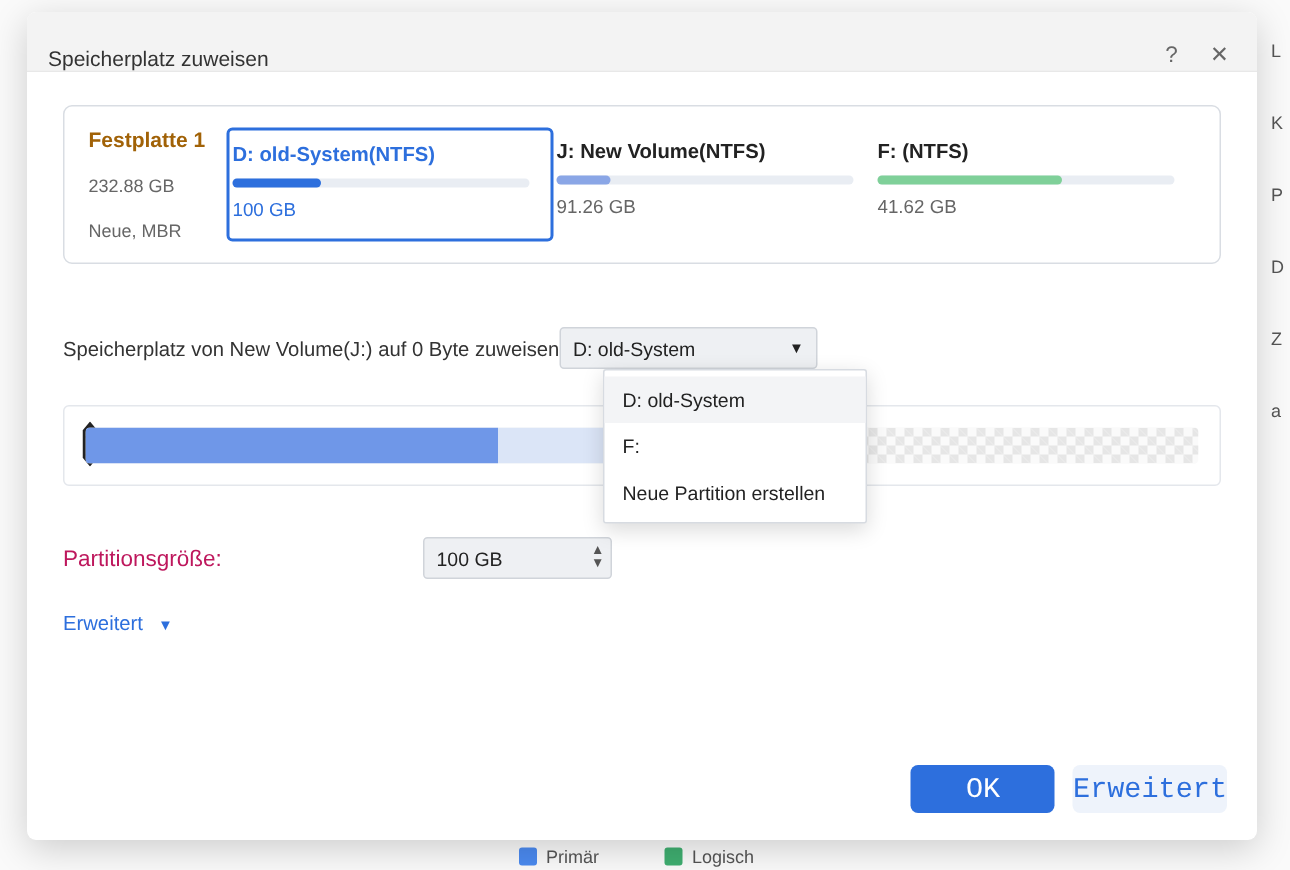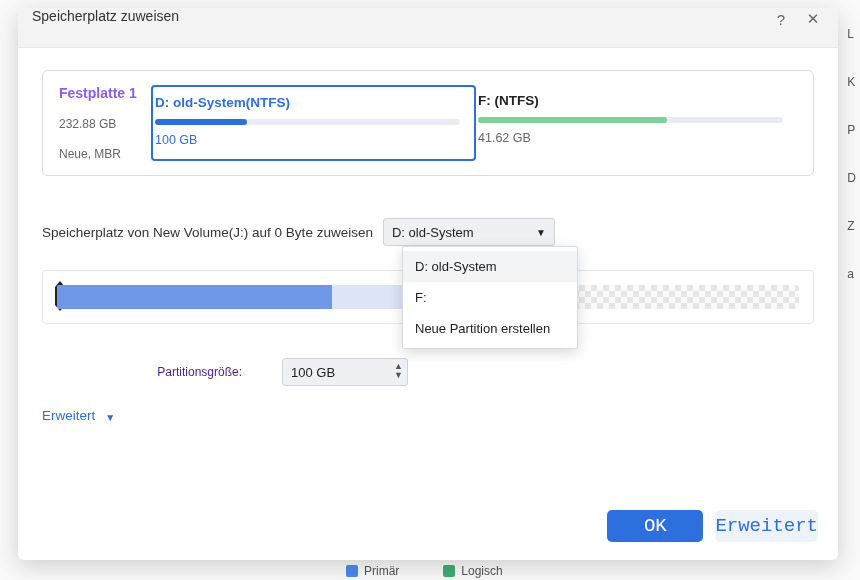--- a/index.html
+++ b/index.html
@@ -12,7 +12,7 @@
     display:flex; flex-direction:column;
   }
   .titlebar {
-    height:40px; display:flex; align-items:flex-start; padding:0 14px;
+    height:40px; display:flex; align-items:flex-end; padding:0 14px;
     background:#f3f3f3; border-bottom:1px solid #e8e8e8;
     border-radius:6px 6px 0 0; font-size:14px; color:#333;
   }

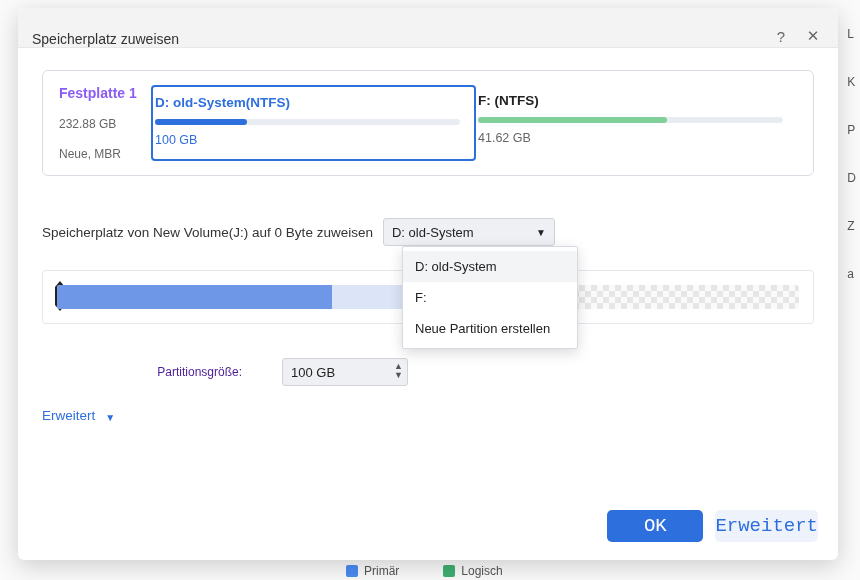--- a/index.html
+++ b/index.html
@@ -23,7 +23,7 @@
     border:1px solid #d9dde3; border-radius:6px; padding:14px 16px; display:flex; gap:0;
   }
   .disk-meta { width:92px; padding-right:6px;}
-  .disk-meta .dname{font-weight:700; font-size:14px; color:#8b5cf6;}
+  .disk-meta .dname{font-weight:700; font-size:14px; color:#a16207;}
   .disk-meta .dline{font-size:12px; color:#666; margin-top:16px;}
   .parts { display:flex; flex:1; gap:0;}
   .part {

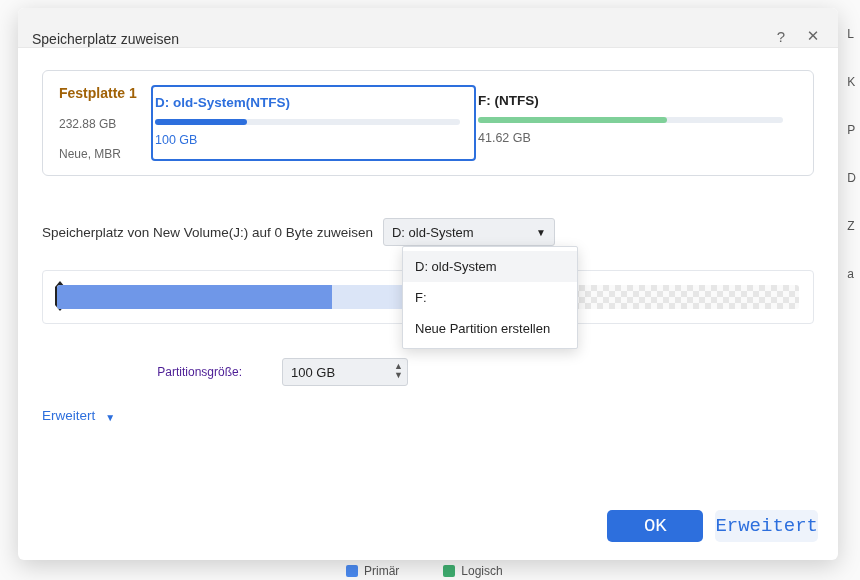--- a/index.html
+++ b/index.html
@@ -128,6 +128,13 @@
             <div class="psize">100 GB</div>
           </div>
           <div class="part">
+            <div class="plabel">J: New Volume(NTFS)</div>
+            <div class="pbar">
+              <div class="fill" style="width:18%;background:#8aa6e6"></div>
+            </div>
+            <div class="psize">91.26 GB</div>
+          </div>
+          <div class="part">
             <div class="plabel">F: (NTFS)</div>
             <div class="pbar">
               <div class="fill" style="width:62%;background:#7fd099"></div>

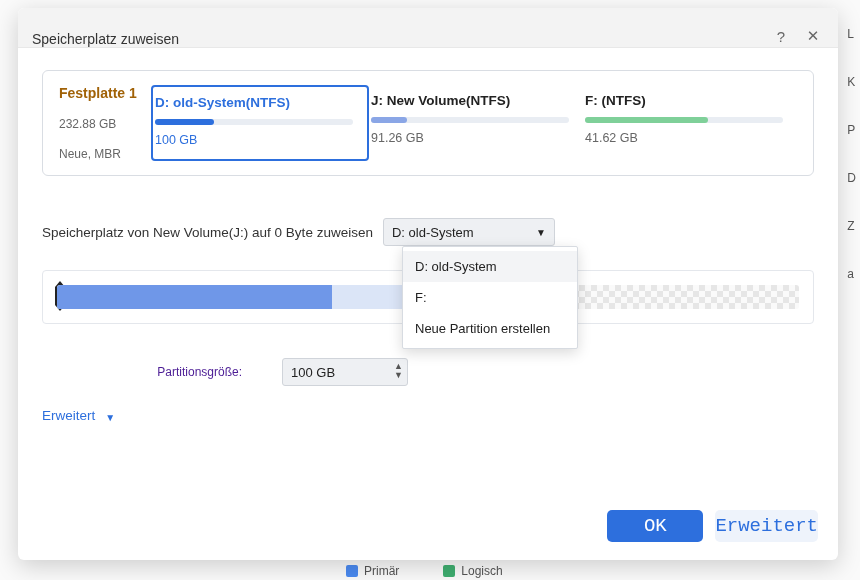--- a/index.html
+++ b/index.html
@@ -36,7 +36,7 @@
   .part .pbar .fill{position:absolute; left:0; top:0; bottom:0; border-radius:3px;}
   .part .psize{font-size:12.5px; color:#666;}
   .part.selected .psize{color:#2d6fdd;}
-  .assign-row { margin-top:42px; display:flex; align-items:center; gap:10px; font-size:13.5px; color:#333;}
+  .assign-row { margin-top:42px; display:flex; align-items:center; font-size:13.5px; color:#333;}
   .assign-row .sel {
     width:172px; height:28px; background:#eef0f3; border:1px solid #d0d4da; border-radius:3px;
     display:flex; align-items:center; padding:0 8px; font-size:13px; color:#222; cursor:pointer; position:relative;

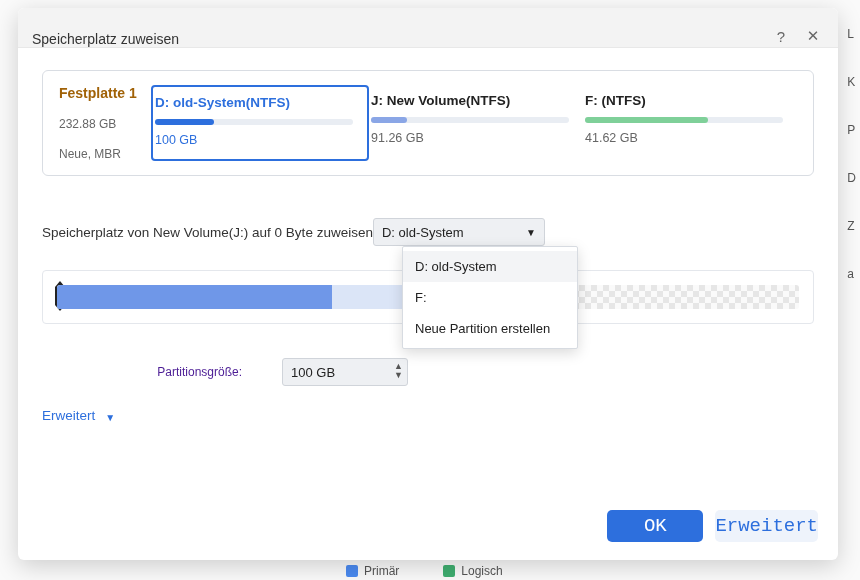--- a/index.html
+++ b/index.html
@@ -66,7 +66,7 @@
   }
   .handle svg{display:block}
   .size-row{margin-top:34px; display:flex; align-items:center; gap:40px;}
-  .size-row label{font-size:12px; color:#4c1d95; width:200px;text-align:right;}
+  .size-row label{font-size:15px; color:#be185d; width:200px;}
   .size-input{
     width:126px; height:28px; background:#eef0f3; border:1px solid #d0d4da; border-radius:3px;
     display:flex; align-items:center; padding:0 8px; font-size:13px; color:#222; position:relative;

